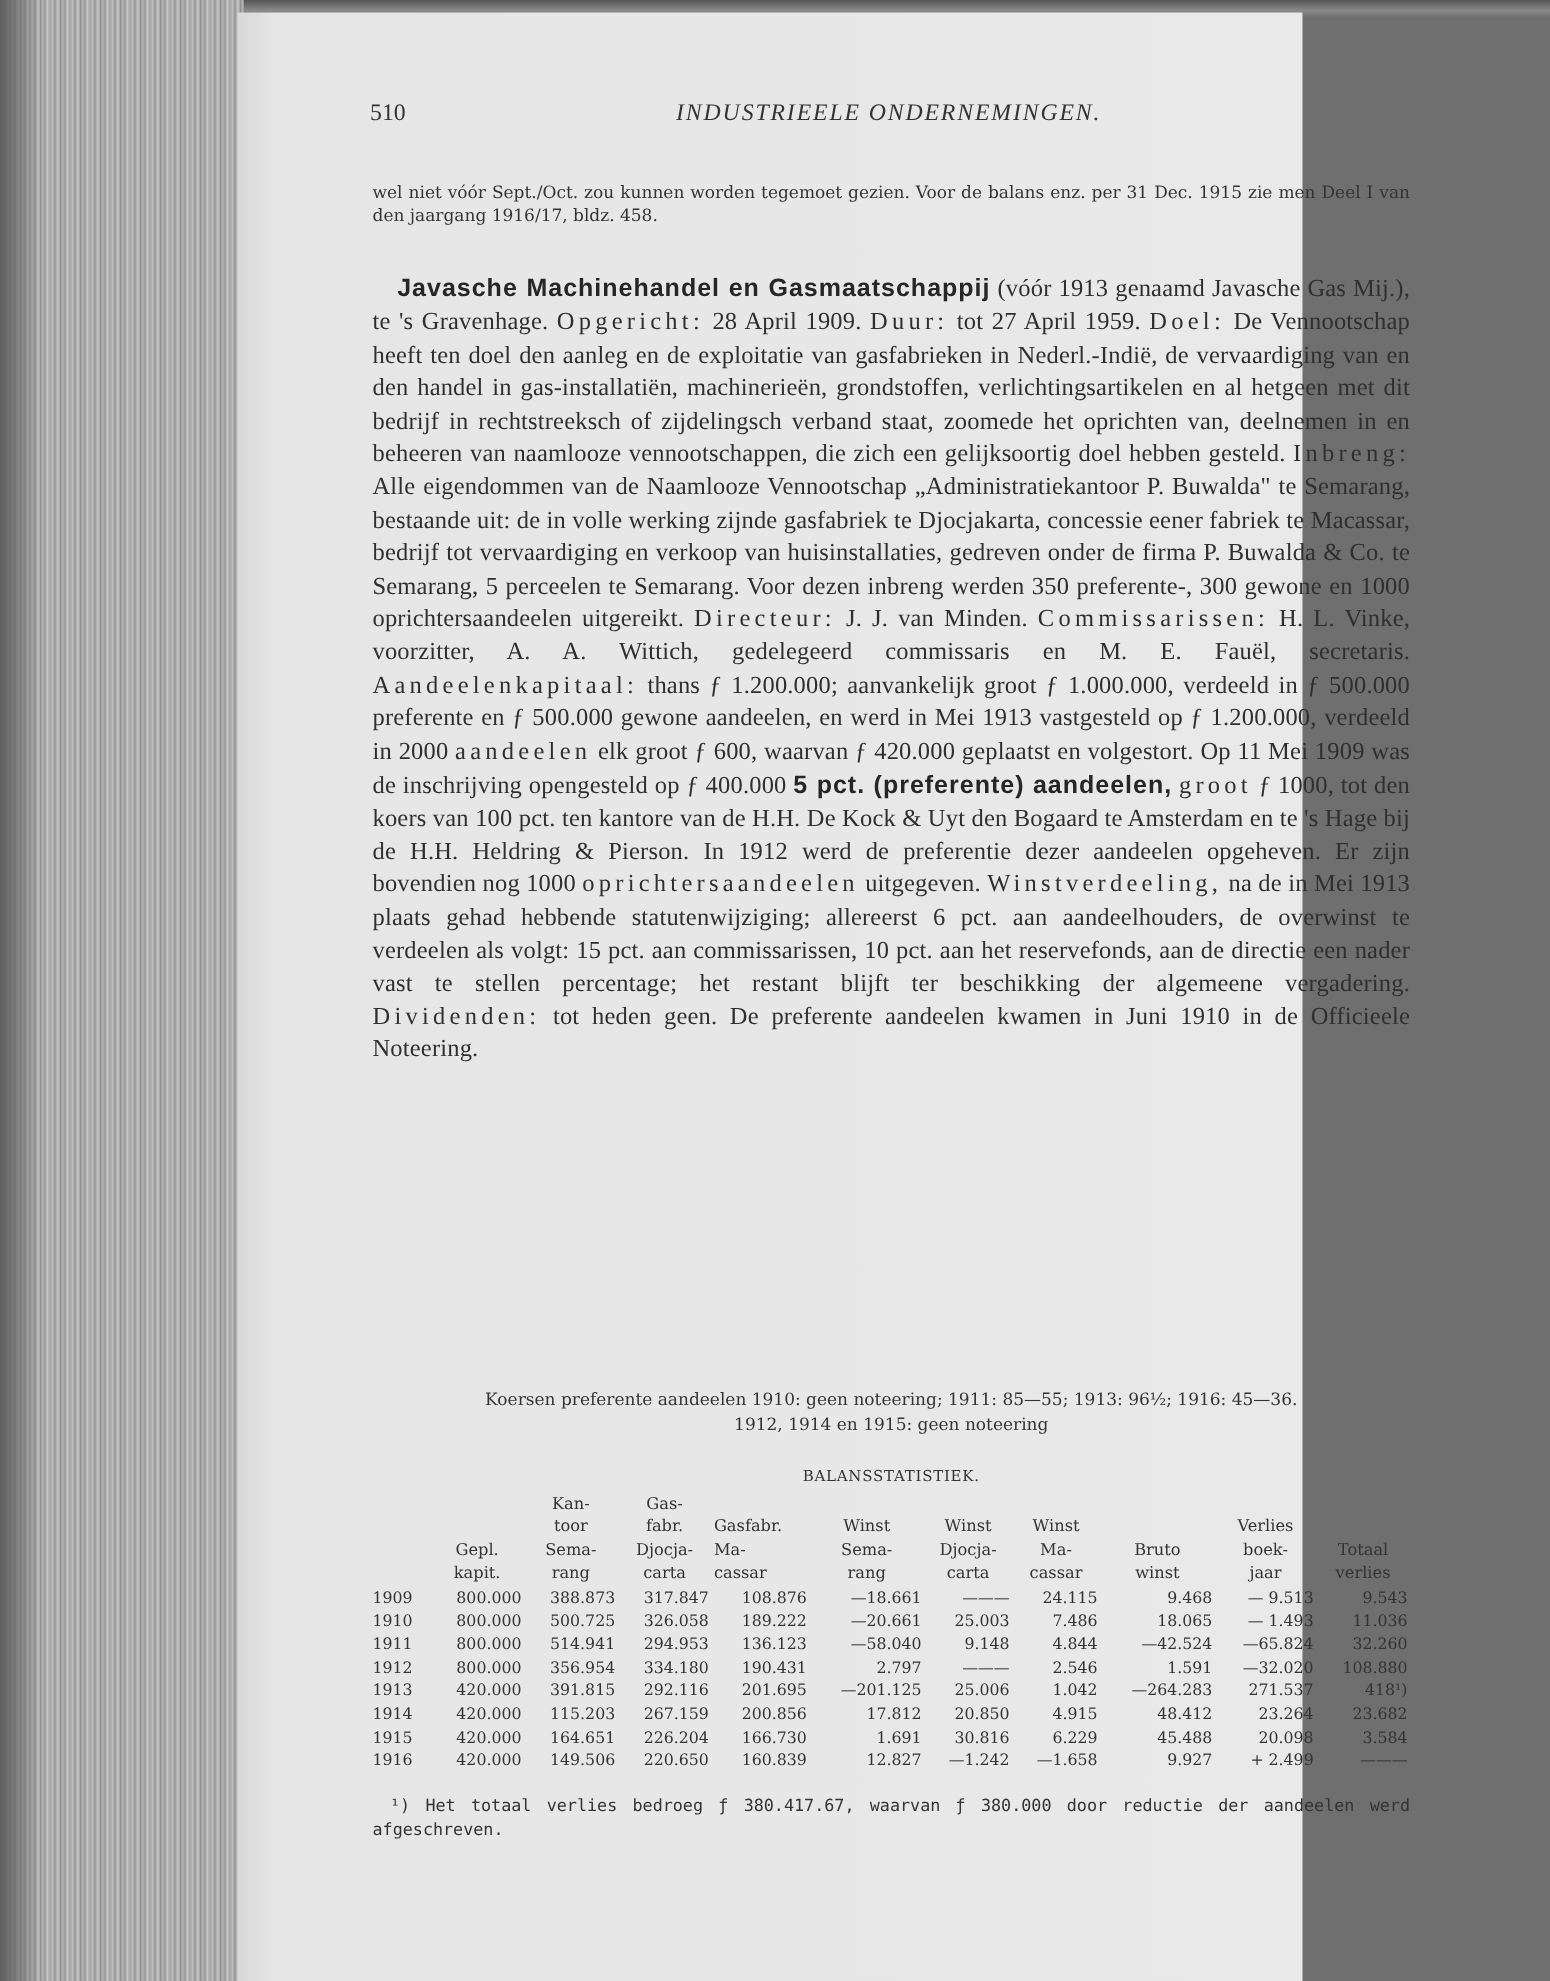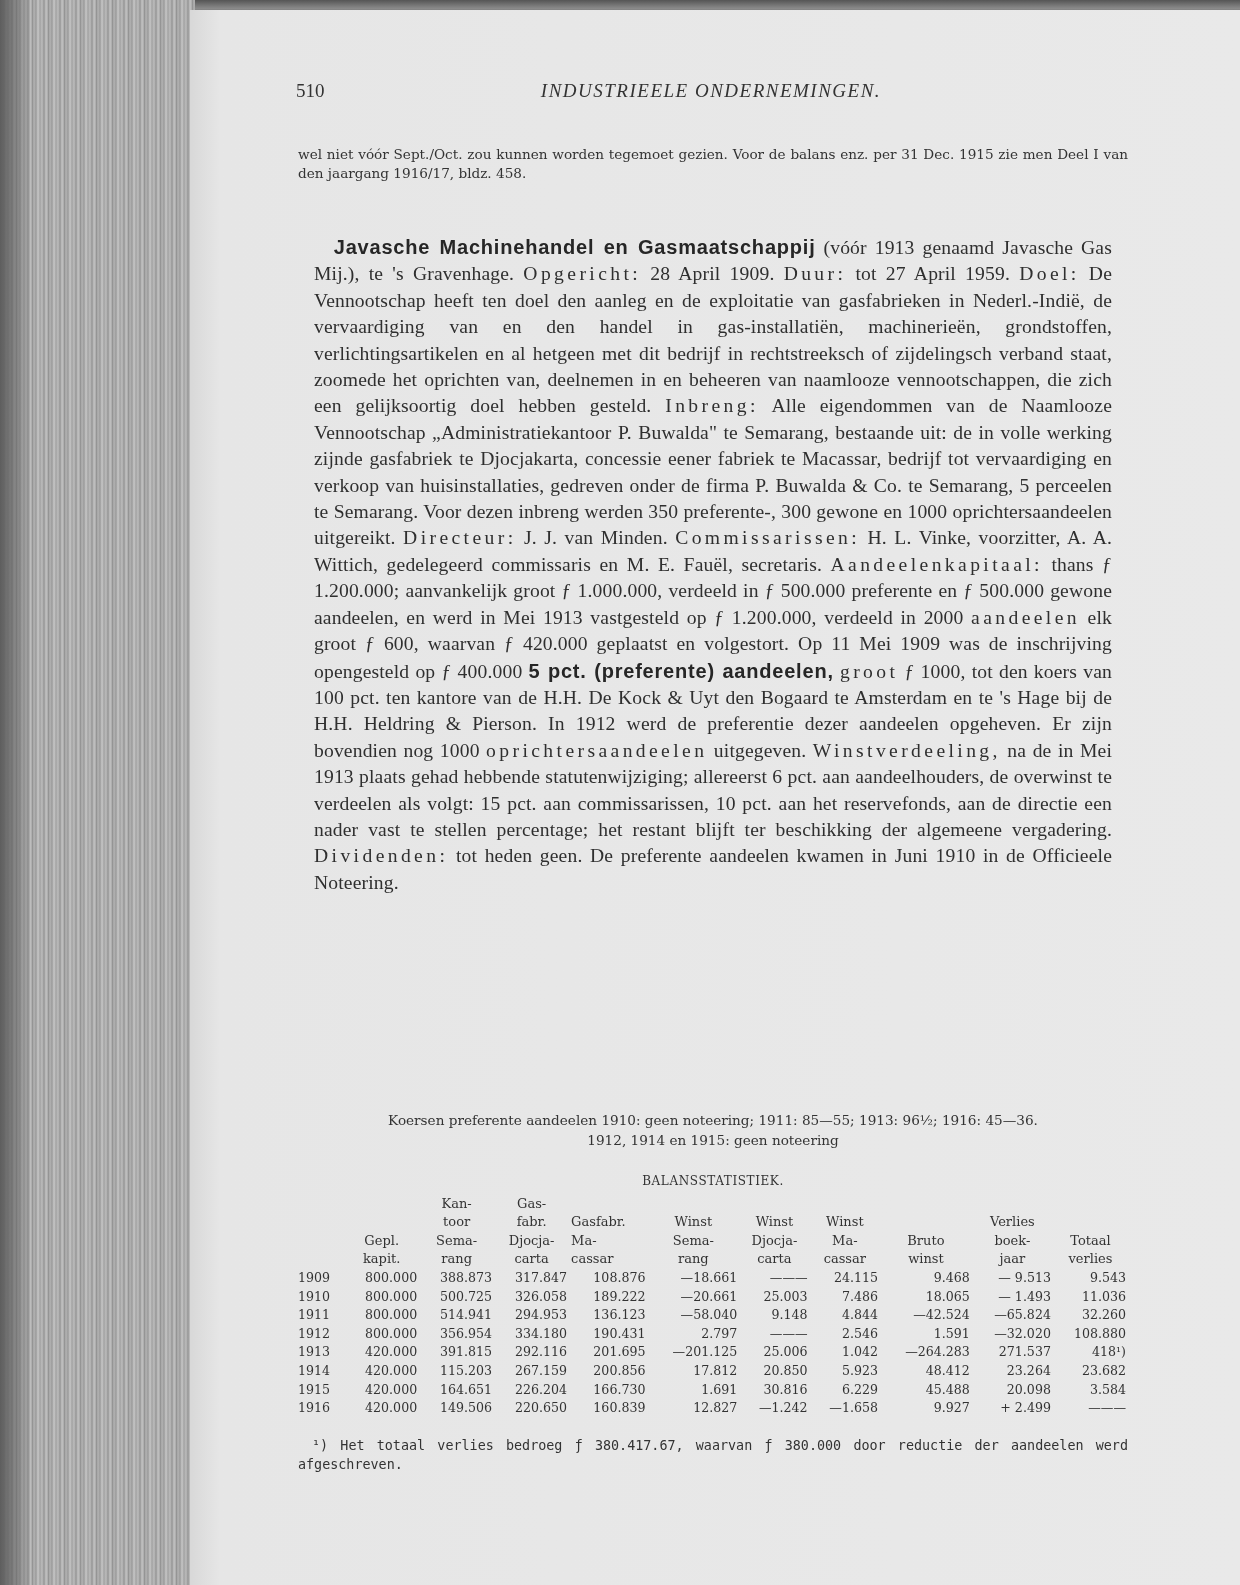--- a/index.html
+++ b/index.html
@@ -23,7 +23,7 @@
       background: linear-gradient(180deg, #555 0%, #8a8a8a 60%, rgba(200,200,200,0) 100%);
     }
     .page {
-      position: absolute; left: 190px; top: 10px; width: 1050px; height: 1575px;
+      position: absolute; left: 190px; top: 10px; width: 852px; height: 1575px;
       background: linear-gradient(90deg, #d8d8d8 0px, #e6e6e6 30px, #e9e9e9 100%);
       color: #2b2b2b;
     }

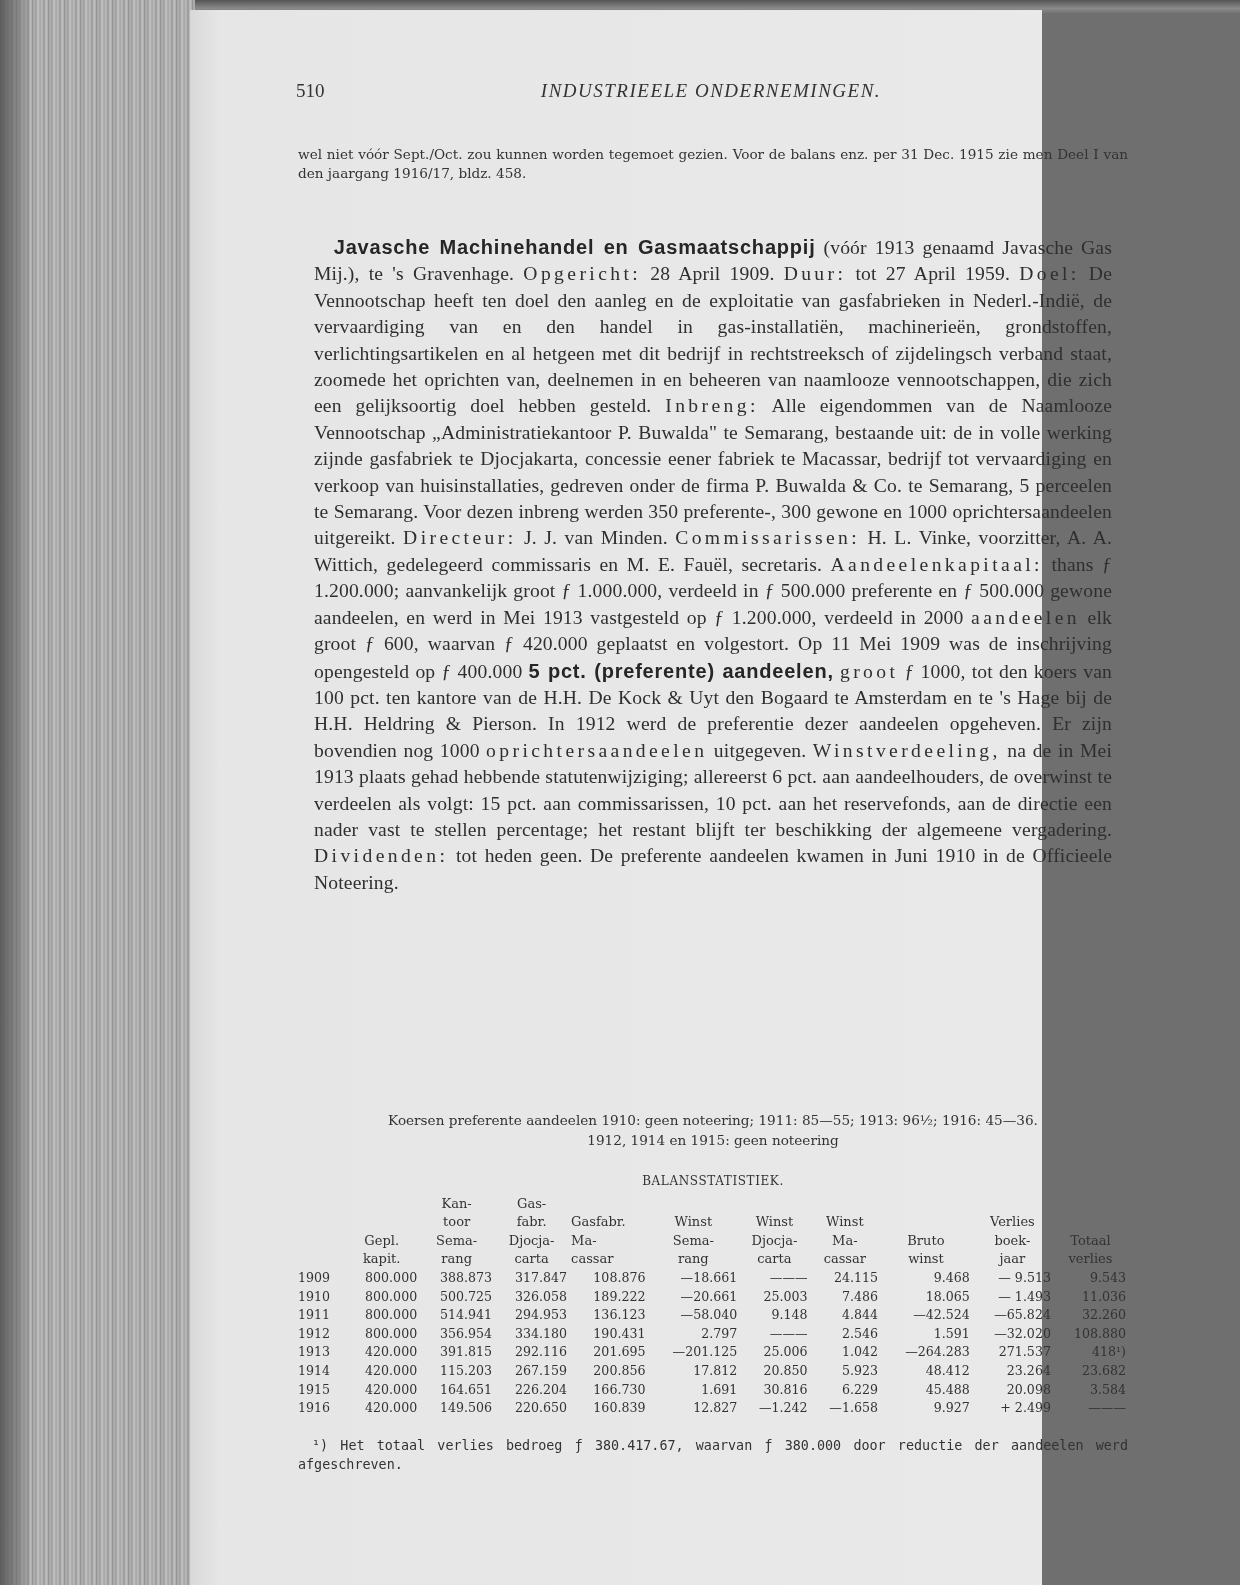--- a/index.html
+++ b/index.html
@@ -46,7 +46,7 @@
       font-family: "Liberation Serif", serif; font-size: 19.6px; line-height: 26.4px;
       text-align: justify; color: #2f2f2f; letter-spacing: 0.15px;
     }
-    .main p { margin: 16px; text-indent: 0; }
+    .main p { margin: 0; text-indent: 0; }
     .bold-sans { font-family: "Liberation Sans", "DejaVu Sans", sans-serif; font-weight: bold; letter-spacing: 0.8px; font-size: 20px; color: #262626; }
     .spaced { letter-spacing: 3.4px; }
     .koersen {

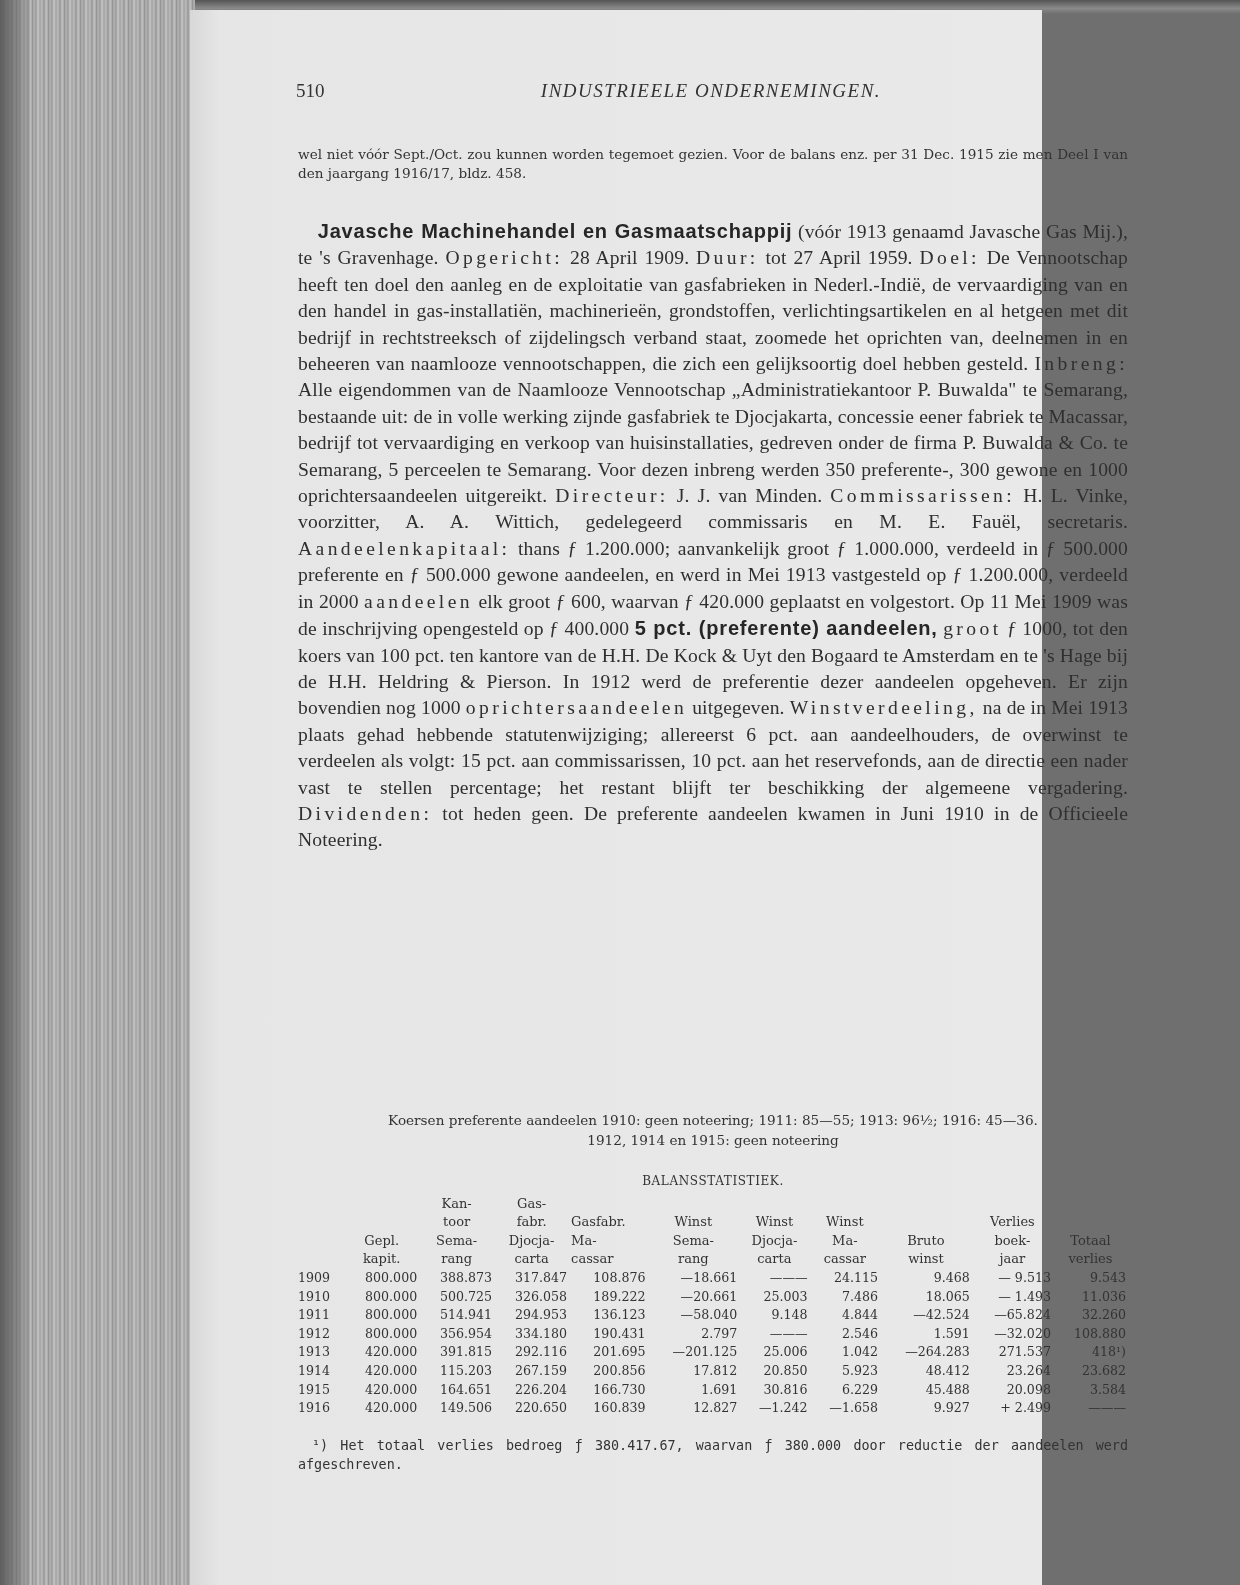--- a/index.html
+++ b/index.html
@@ -205,7 +205,7 @@
           <td>200.856</td>
           <td>17.812</td>
           <td>20.850</td>
-          <td>5.923</td>
+          <td>4.915</td>
           <td>48.412</td>
           <td>23.264</td>
           <td>23.682</td>

